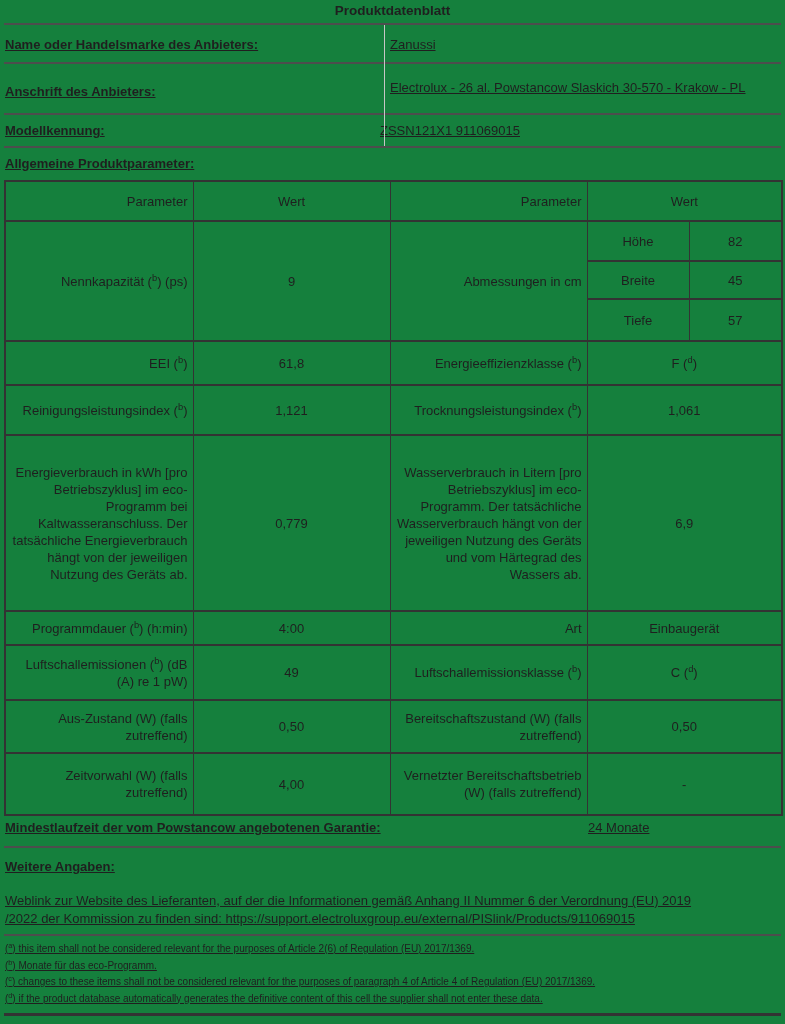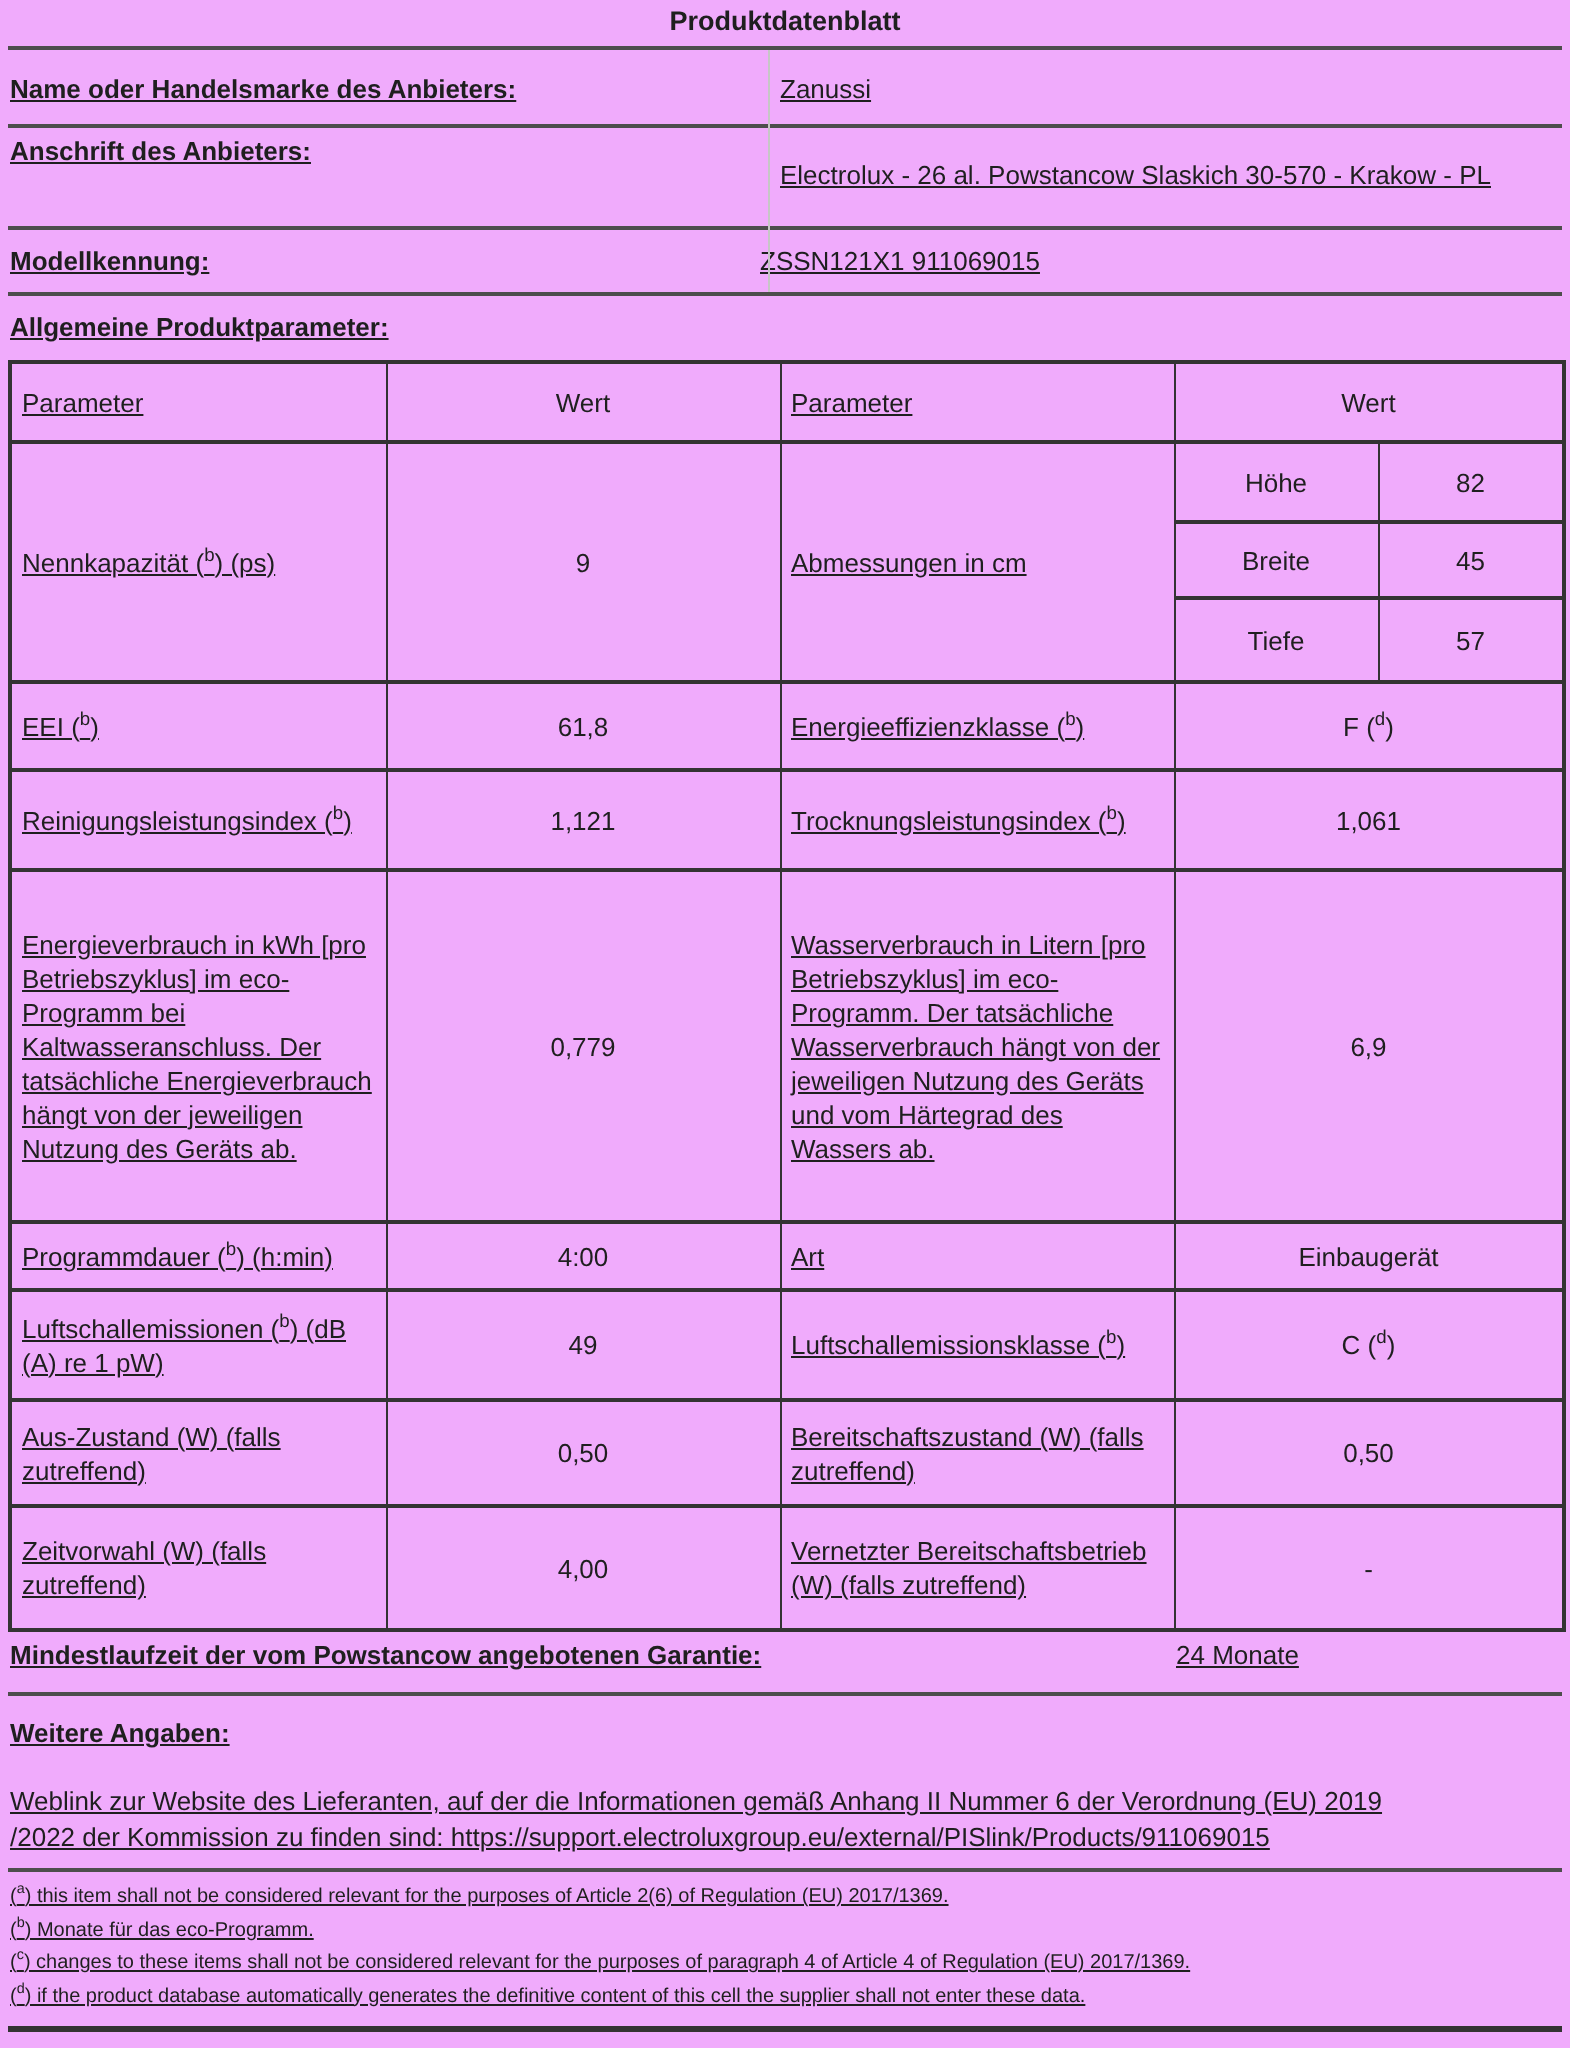--- a/index.html
+++ b/index.html
@@ -8,7 +8,7 @@
     position: relative;
     width: 785px;
     height: 1024px;
-    background: #f0abfc;
+    background: #15803d;
     font-family: "Liberation Sans", sans-serif;
     font-size: 13px;
     color: #1f1f1f;

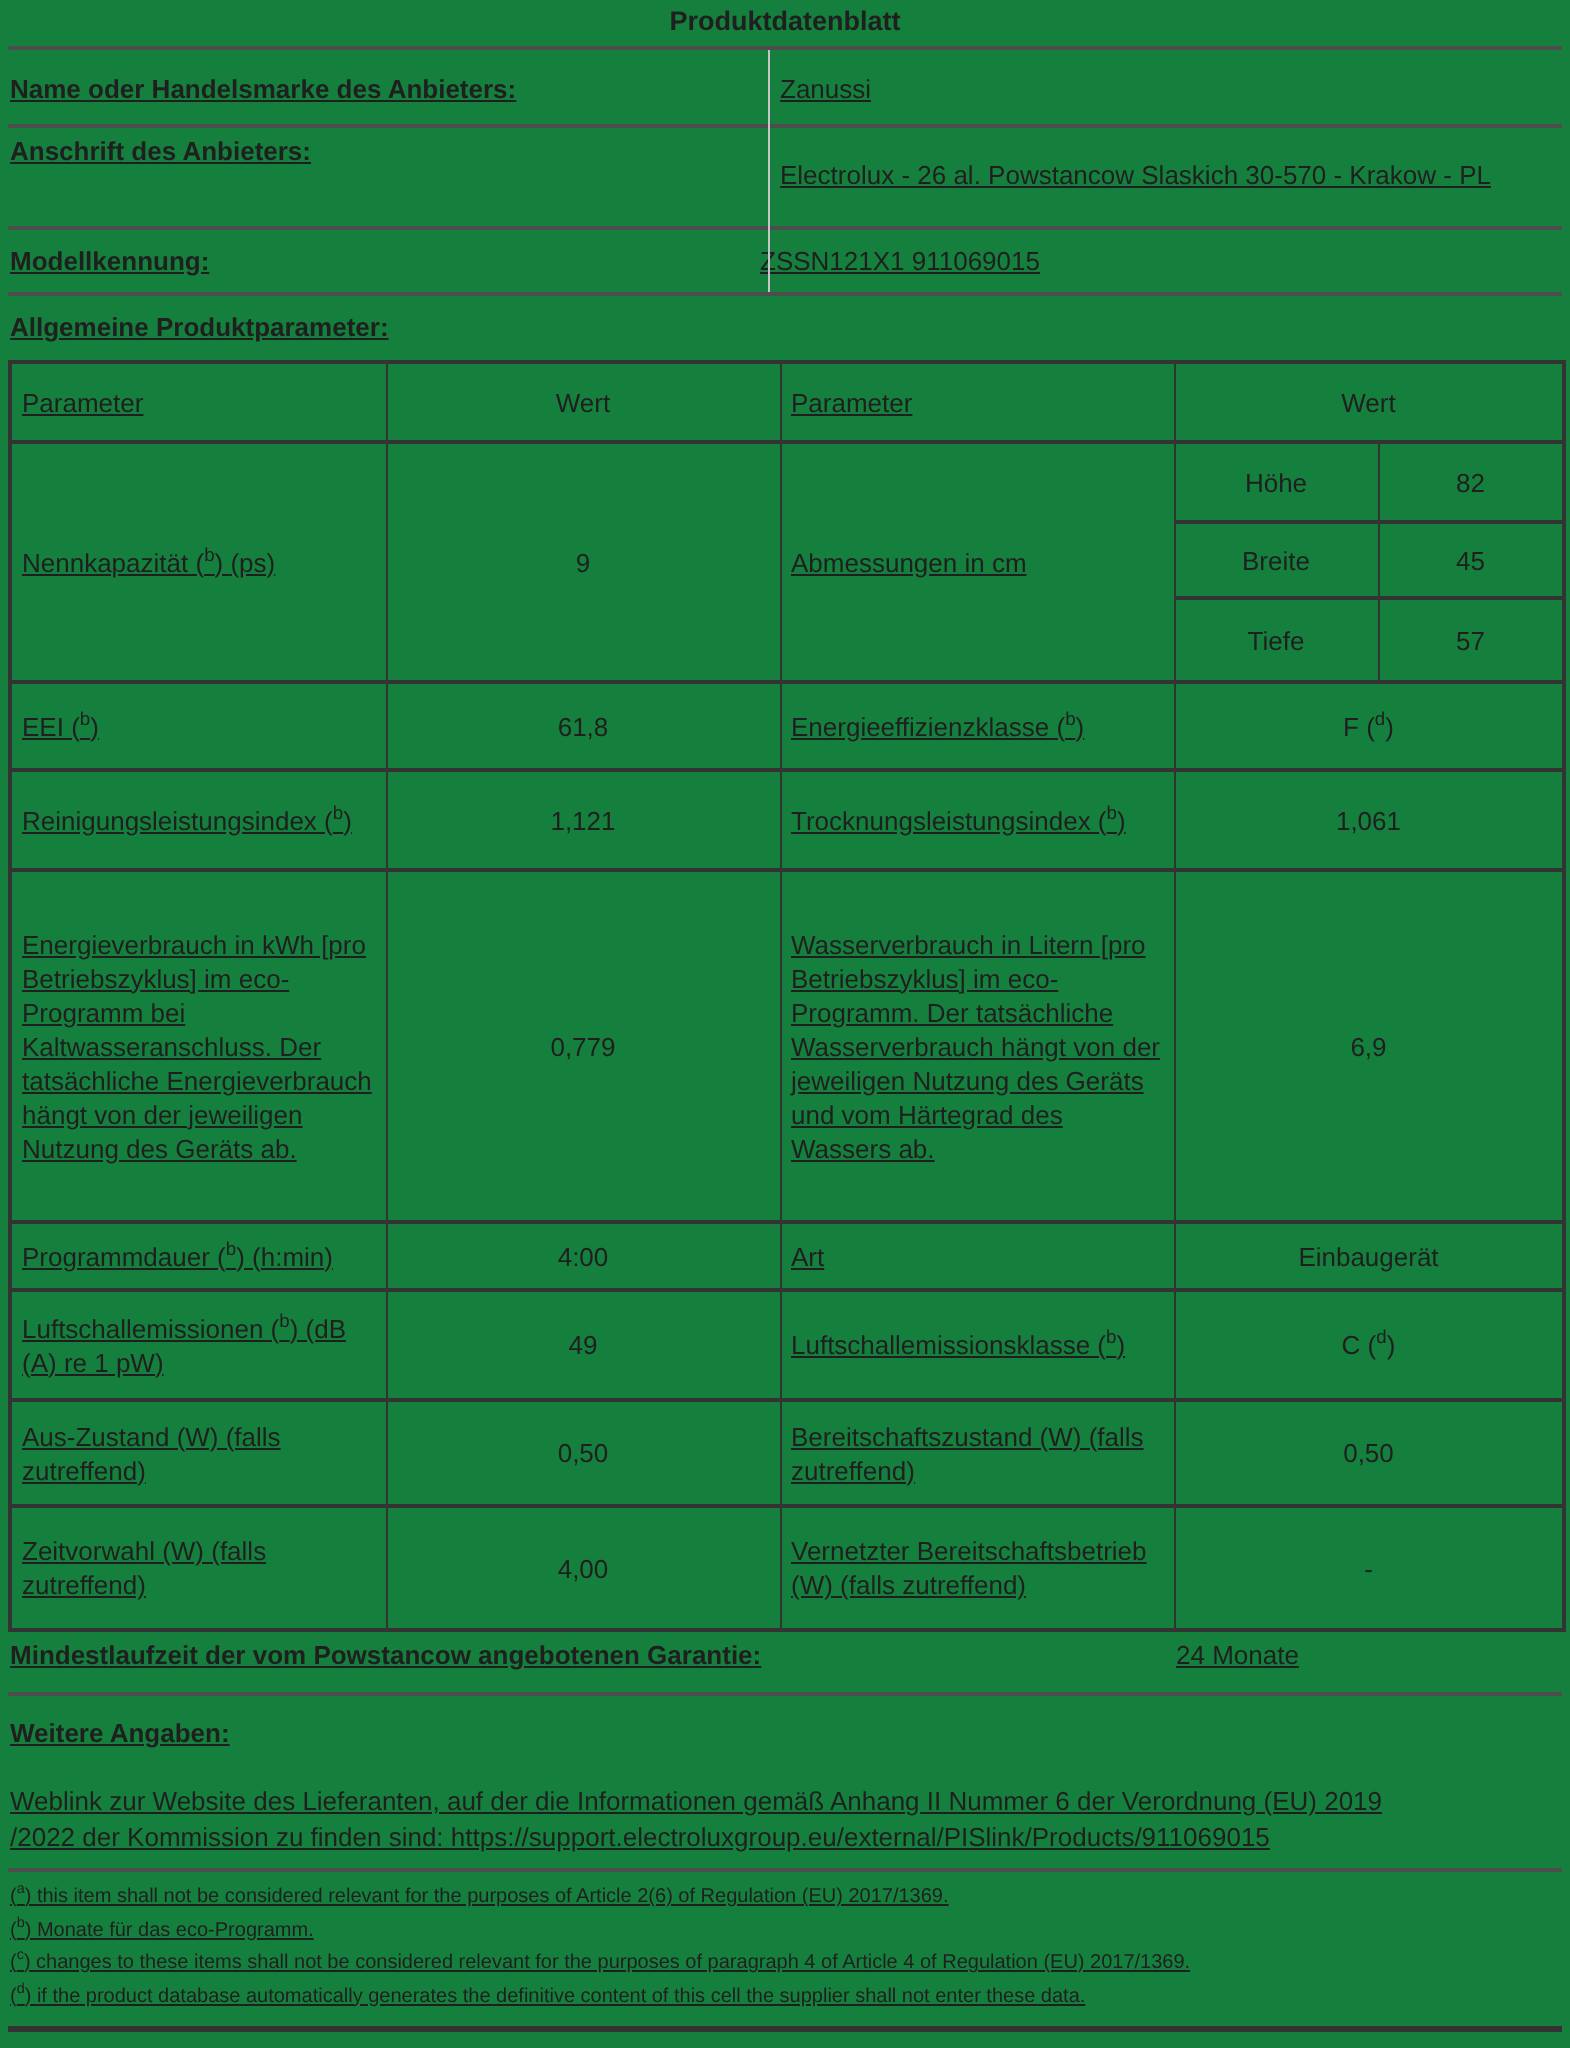--- a/index.html
+++ b/index.html
@@ -59,7 +59,7 @@
   <div class="abs" style="left:390px; top:37px">Zanussi</div>
   <div class="hline" style="top:62px"></div>
 
-  <div class="abs b" style="left:5px; top:68px">Anschrift des Anbieters:</div>
+  <div class="abs b" style="left:5px; top:84px">Anschrift des Anbieters:</div>
   <div class="abs" style="left:390px; top:80px">Electrolux - 26 al. Powstancow Slaskich 30-570 - Krakow - PL</div>
   <div class="hline" style="top:113px"></div>
 

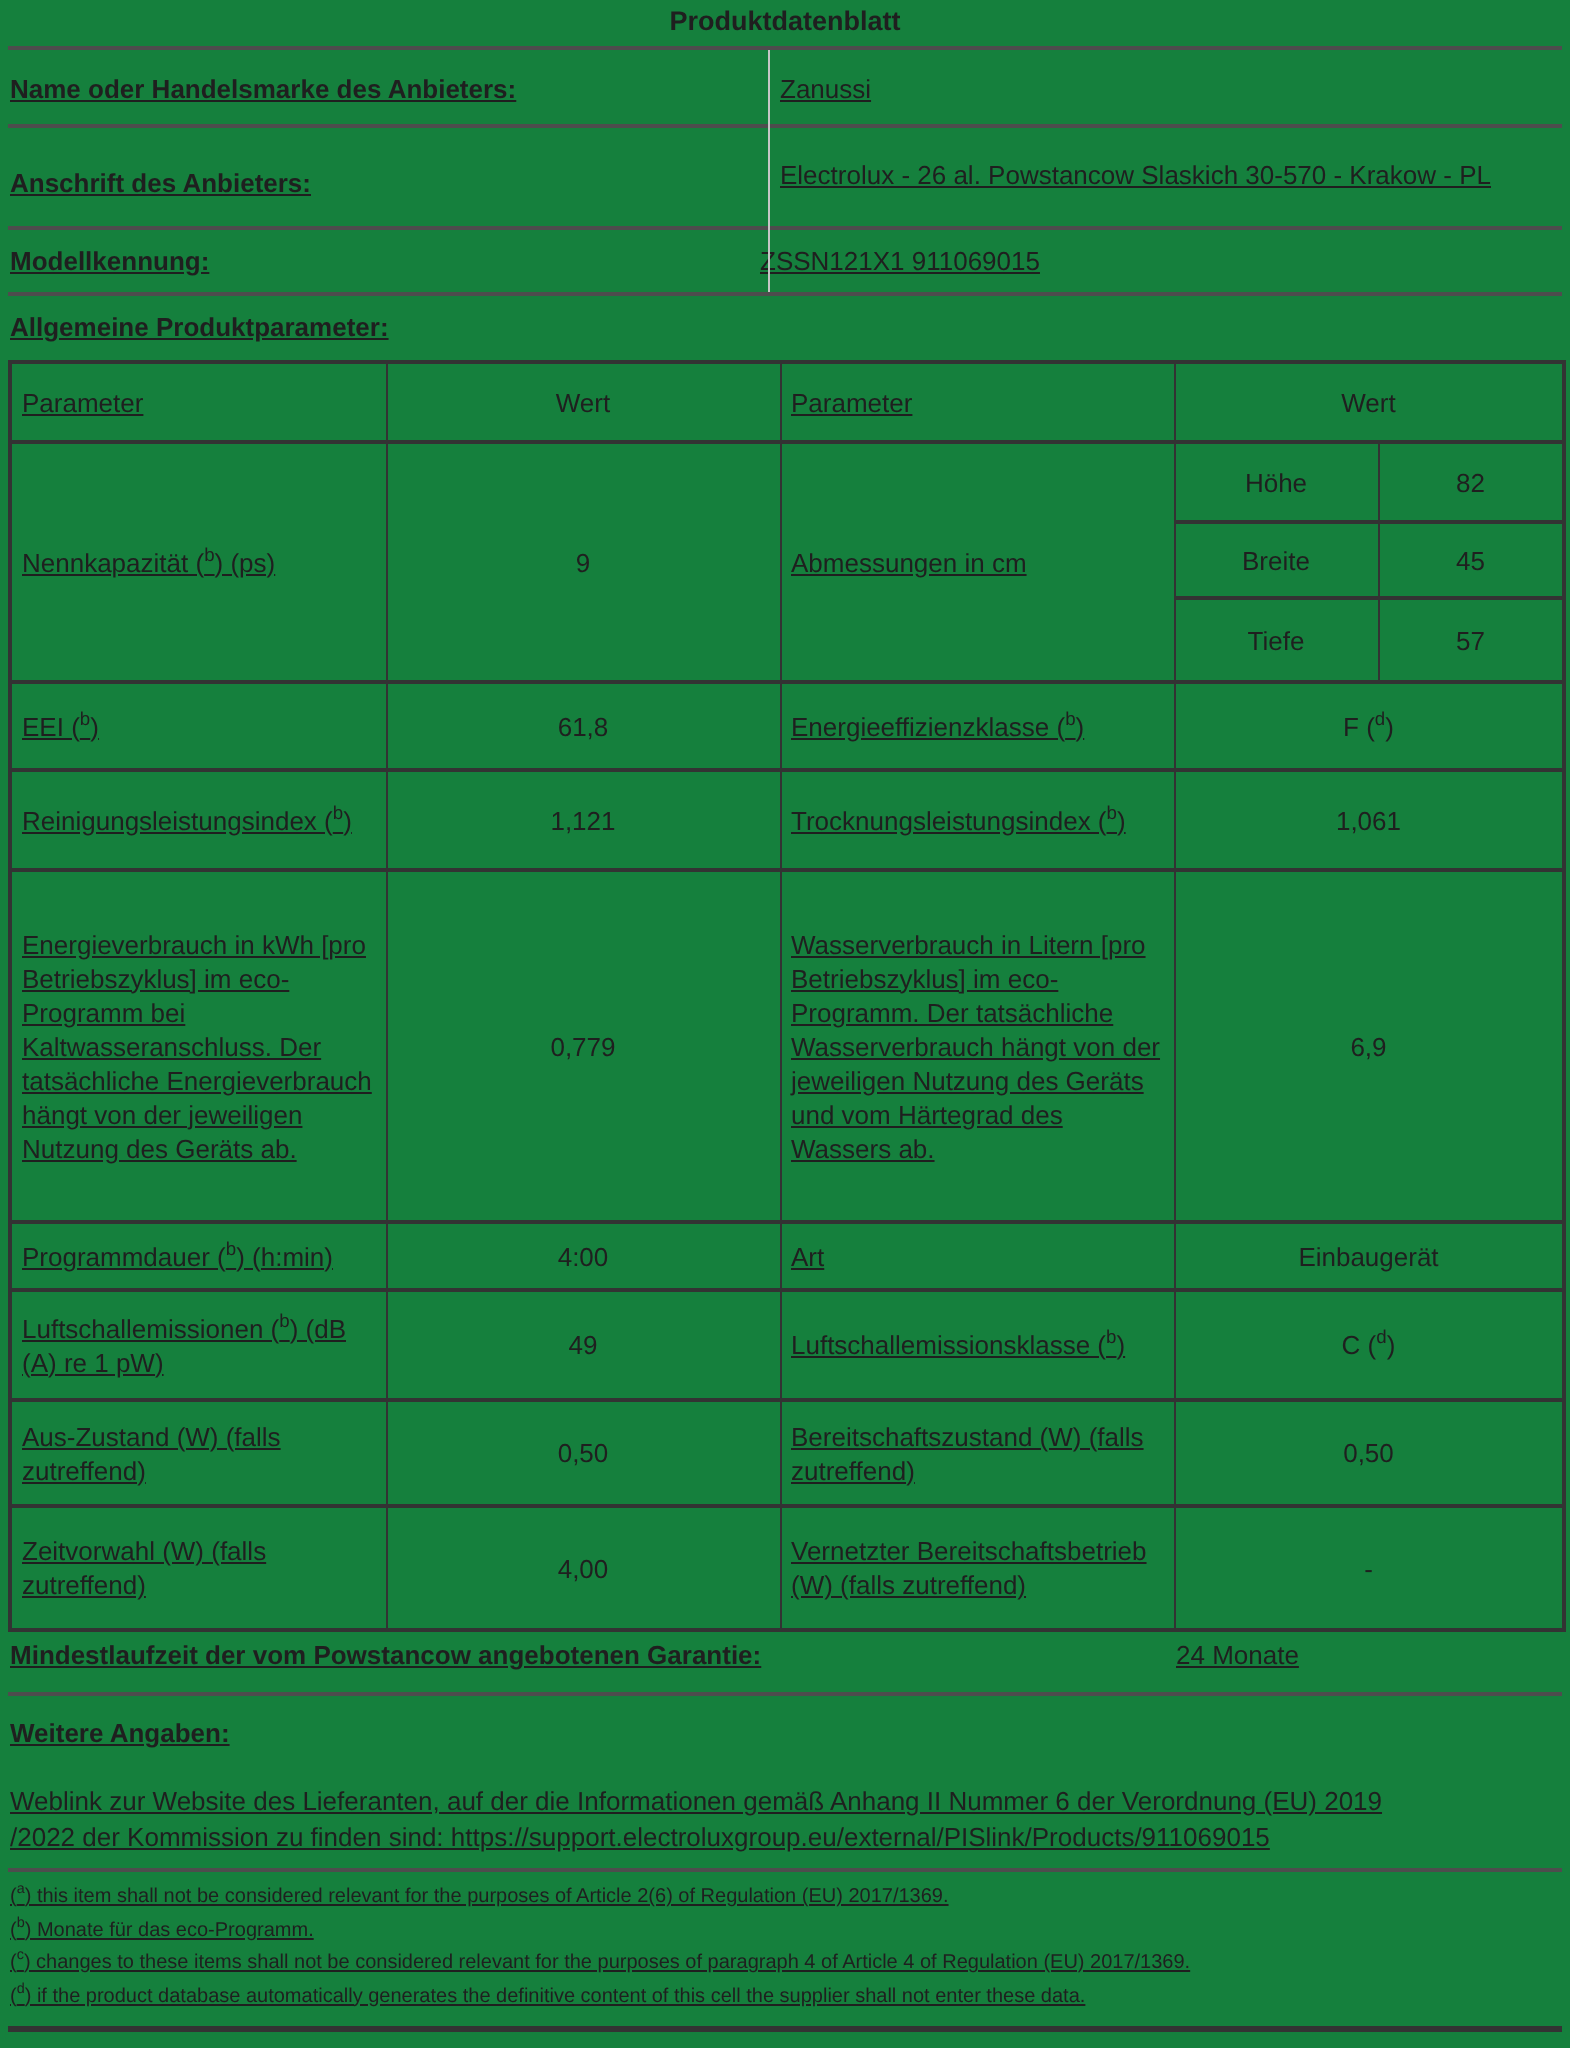--- a/index.html
+++ b/index.html
@@ -42,7 +42,7 @@
     line-height: 17px;
   }
   table.params { border: 2px solid #333333; }
-  .cell-label { text-align: left; text-decoration: underline; }
+  .cell-label { text-align: right; }
   .cell-value { text-align: center; }
   .weblink-par { line-height: 17.5px; }
   .footnote { line-height: 16.5px; font-size: 10px; }

